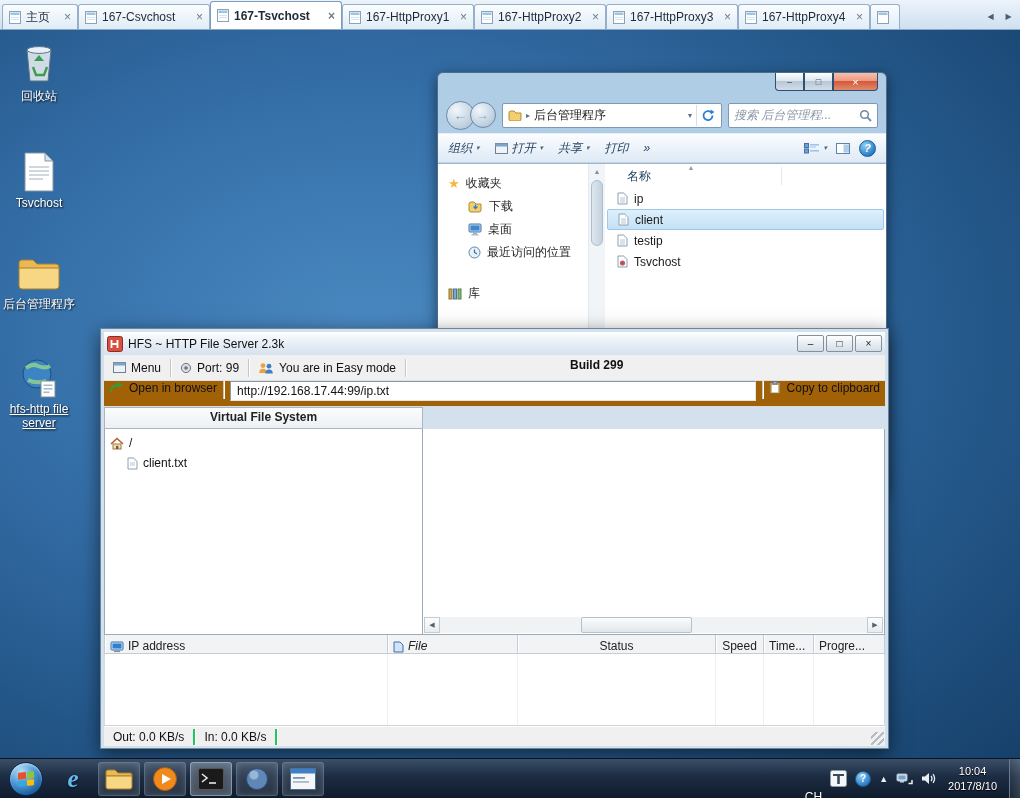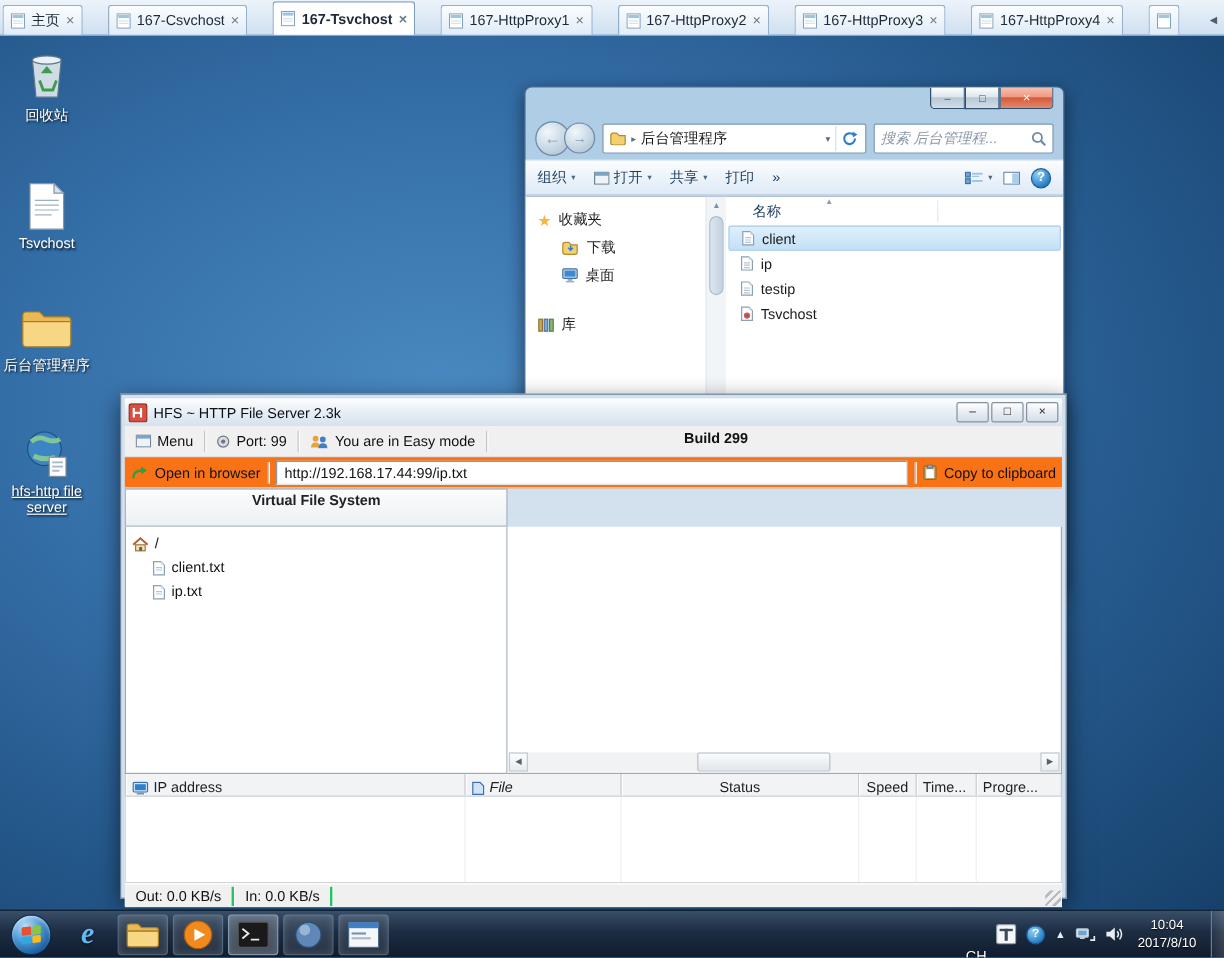--- a/index.html
+++ b/index.html
@@ -24,7 +24,7 @@
     display:flex; align-items:flex-end; padding:0 2px; }
   .tab { height:25px; display:flex; align-items:center; gap:5px; padding:0 6px;
     background:linear-gradient(#fbfdfe,#e0ecf7); border:1px solid #96b0cc; border-bottom:none;
-    border-radius:3px 3px 0 0; margin-right:21px; font-size:12px; color:#1e2a38; width:132px; }
+    border-radius:3px 3px 0 0; margin-right:0; font-size:12px; color:#1e2a38; width:132px; }
   .tab.small { width:76px; }
   .tab.stub  { width:30px; }
   .tab.active { background:#fff; font-weight:bold; height:28px; border-color:#7d9bbd; }

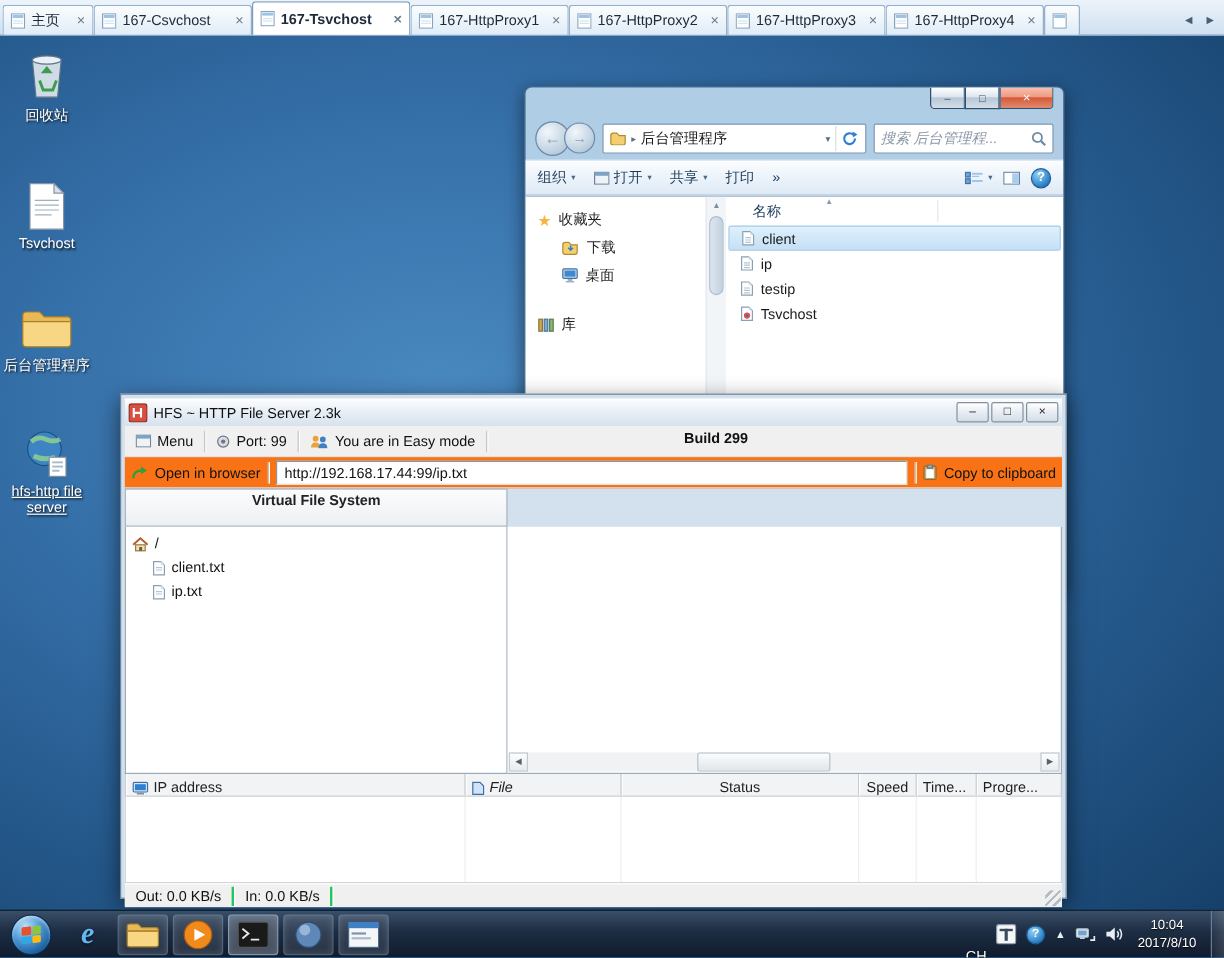--- a/index.html
+++ b/index.html
@@ -59,7 +59,7 @@
   .search .sp { flex:1; overflow:hidden; white-space:nowrap; }
   .exp-toolbar { height:30px; background:linear-gradient(#fcfdfe,#eaf2fa 55%,#dfeaf6);
     border-top:1px solid #e7eff7; border-bottom:1px solid #c3d3e2;
-    display:flex; align-items:center; padding:0 10px; gap:15px; font-size:12px; color:#1e3c5c; }
+    display:flex; align-items:center; padding:0 10px; gap:15px; font-size:12px; color:#1e3c5c;font-style:italic; }
   .tbtn { display:flex; align-items:center; gap:4px; }
   .tb-caret { font-size:7px; color:#4a6885; }
   .tb-right { margin-left:auto; display:flex; gap:9px; align-items:center; }

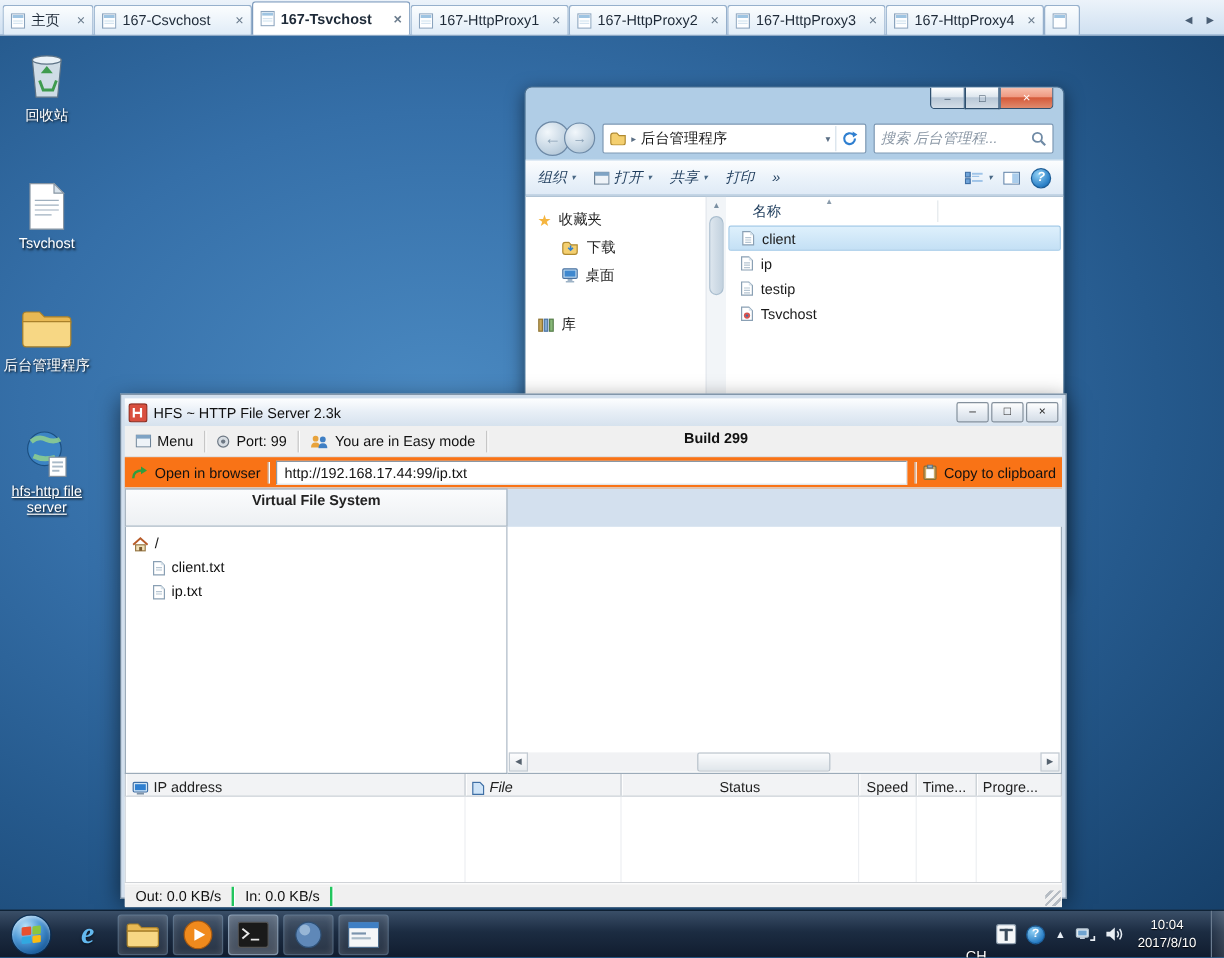--- a/index.html
+++ b/index.html
@@ -454,7 +454,7 @@
         <span>名称</span>
         <span class="colline"></span>
       </div>
-      <div class="frow sel">
+      <div class="frow">
         <span>
             <svg width="11" height="13">
               <path d="M1 1 h6 l3 3 v8 h-9 z" fill="#fff" stroke="#8aa0b4"></path>
@@ -464,9 +464,9 @@
               <line x1="3" y1="10" x2="8" y2="10" stroke="#b6c5d2"></line>
             </svg>
           </span>
-        <span>client</span>
-      </div>
-      <div class="frow">
+        <span>ip</span>
+      </div>
+      <div class="frow sel">
         <span>
             <svg width="11" height="13">
               <path d="M1 1 h6 l3 3 v8 h-9 z" fill="#fff" stroke="#8aa0b4"></path>
@@ -476,7 +476,7 @@
               <line x1="3" y1="10" x2="8" y2="10" stroke="#b6c5d2"></line>
             </svg>
           </span>
-        <span>ip</span>
+        <span>client</span>
       </div>
       <div class="frow">
         <span>

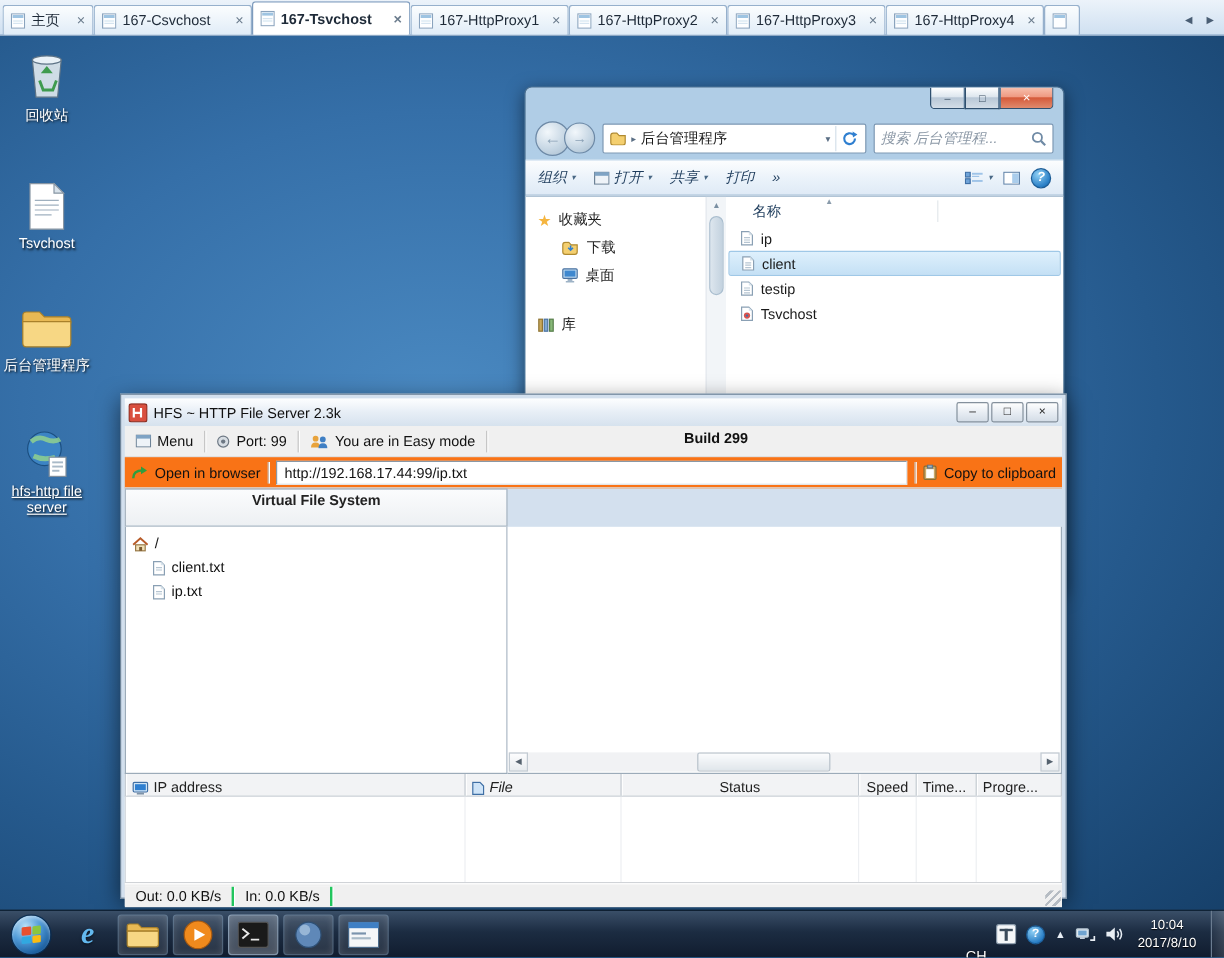--- a/index.html
+++ b/index.html
@@ -429,6 +429,15 @@
           </span>
         <span>桌面</span>
       </div>
+      <div class="srow indent">
+        <span>
+            <svg width="13" height="13">
+              <circle cx="6.5" cy="6.5" r="5.5" fill="#e8f1f8" stroke="#5b82a8"></circle>
+              <path d="M6.5 3.5 v3 l2.5 1.5" stroke="#2f6fae" fill="none" stroke-width="1.2"></path>
+            </svg>
+          </span>
+        <span>最近访问的位置</span>
+      </div>
       <div class="gap"></div>
       <div class="srow">
         <span>

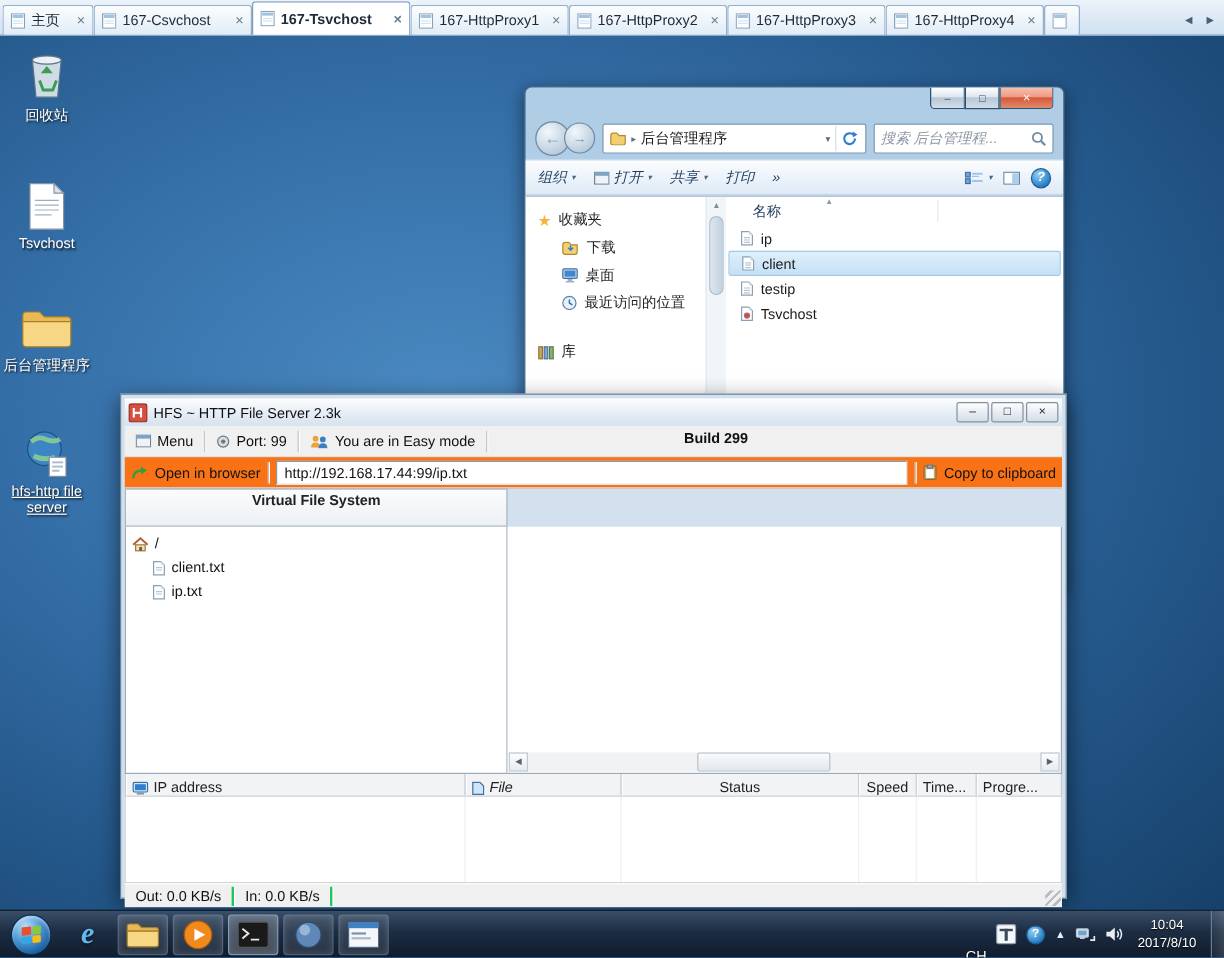--- a/index.html
+++ b/index.html
@@ -98,7 +98,7 @@
     border-bottom:1px solid #e0e0e0; }
   .mitem { display:flex; align-items:center; gap:5px; padding:0 9px; height:100%; }
   .msep { width:1px; height:18px; background:#c6c6c6; box-shadow:1px 0 0 #fff; }
-  .hfs-url { height:26px; background:#f97316; display:flex; align-items:center; gap:6px; padding:0 5px;
+  .hfs-url { height:26px; background:#a16207; display:flex; align-items:flex-start; gap:6px; padding:0 5px;
     font-size:12px; color:#111; border-bottom:1px solid #dadada; }
   .urlbox { flex:1; height:20px; background:#fff; border:1px solid; border-color:#8a98a5 #dfe5ea #dfe5ea #8a98a5;
     padding:0 6px; line-height:18px; color:#111; overflow:hidden; white-space:nowrap; }

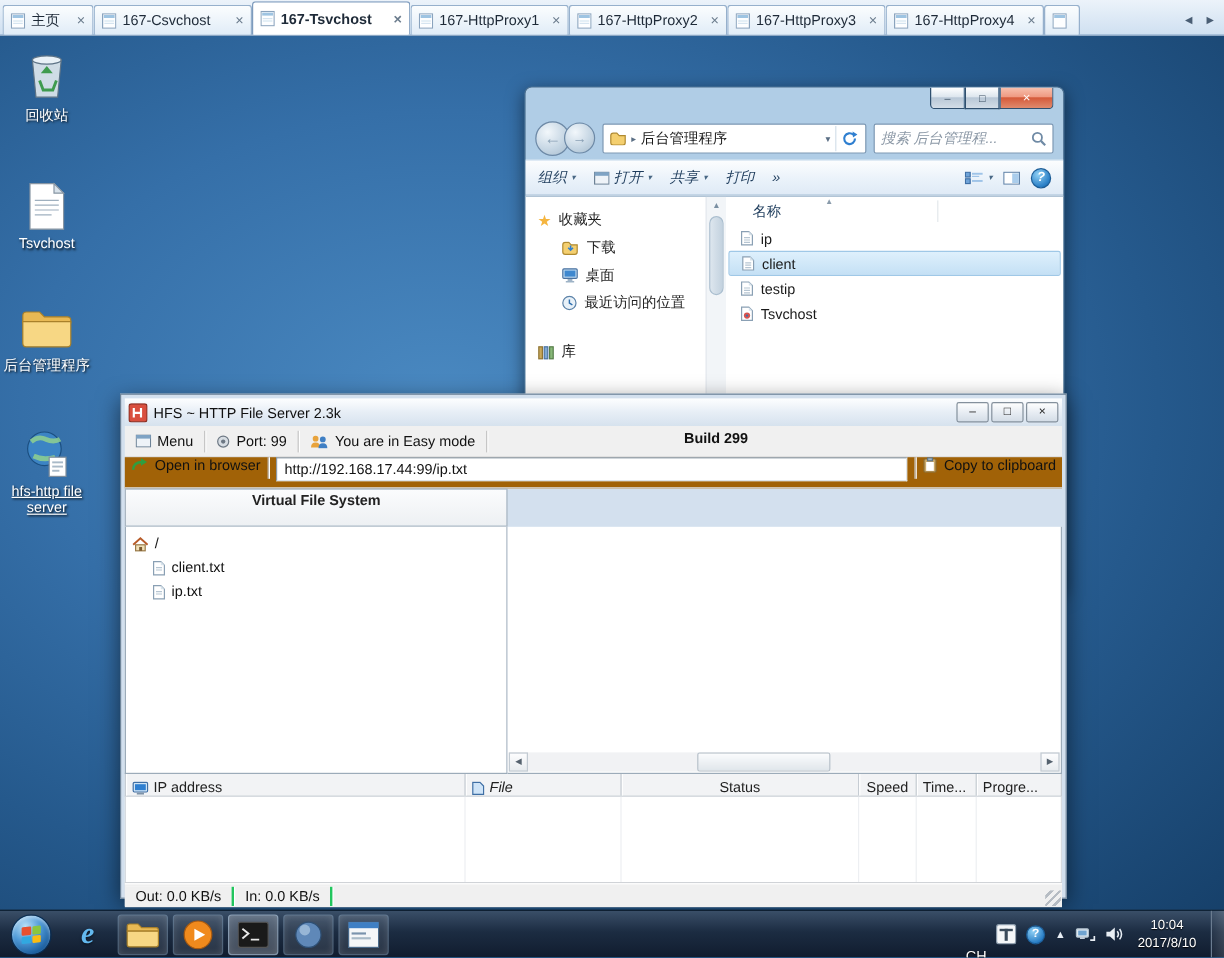--- a/index.html
+++ b/index.html
@@ -103,7 +103,7 @@
   .urlbox { flex:1; height:20px; background:#fff; border:1px solid; border-color:#8a98a5 #dfe5ea #dfe5ea #8a98a5;
     padding:0 6px; line-height:18px; color:#111; overflow:hidden; white-space:nowrap; }
   .hfs-heads { display:flex; }
-  .phead { height:32px; line-height:19px; text-align:center; font-size:12px; font-weight:bold; color:#222;
+  .phead { height:22px; line-height:19px; text-align:center; font-size:12px; font-weight:bold; color:#222;
     background:linear-gradient(#fbfcfd,#edf0f3); border:1px solid #aab6c1; }
   .phead.vfs { width:319px; } .phead.log { flex:1; border-left:none; }
   .hfs-panels { display:flex; height:206px; }

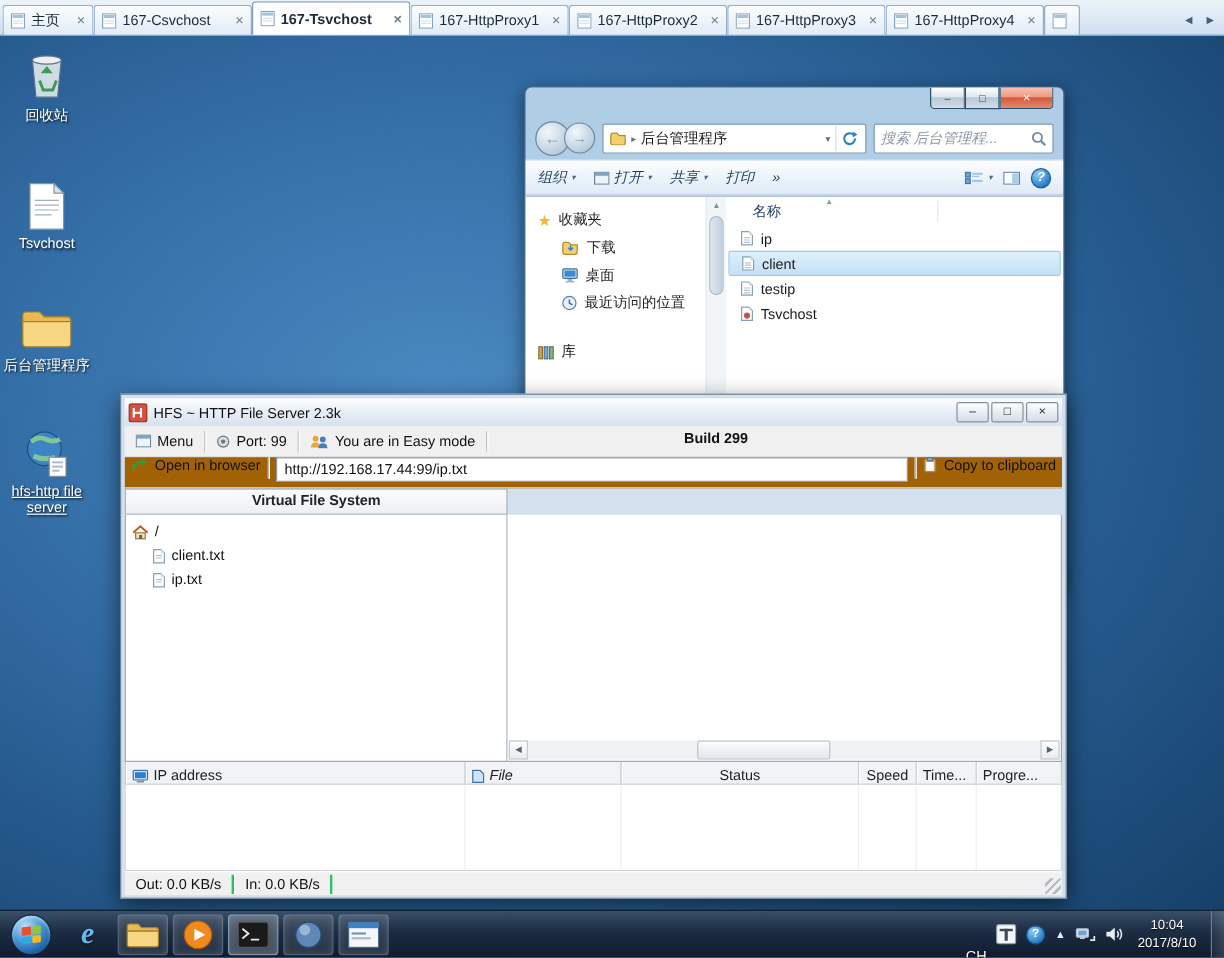--- a/index.html
+++ b/index.html
@@ -614,17 +614,6 @@
           </span>
         <span>client.txt</span>
       </div>
-      <div class="trow child">
-        <span>
-            <svg width="11" height="13">
-              <path d="M1 1 h6 l3 3 v8 h-9 z" fill="#fff" stroke="#8aa0b4"></path>
-              <path d="M7 1 l3 3 h-3 z" fill="#d9e4ec"></path>
-              <line x1="3" y1="6" x2="8" y2="6" stroke="#b6c5d2"></line>
-              <line x1="3" y1="8" x2="8" y2="8" stroke="#b6c5d2"></line>
-            </svg>
-          </span>
-        <span>ip.txt</span>
-      </div>
     </div>
     <div class="logpanel">
       <div class="hscroll">

